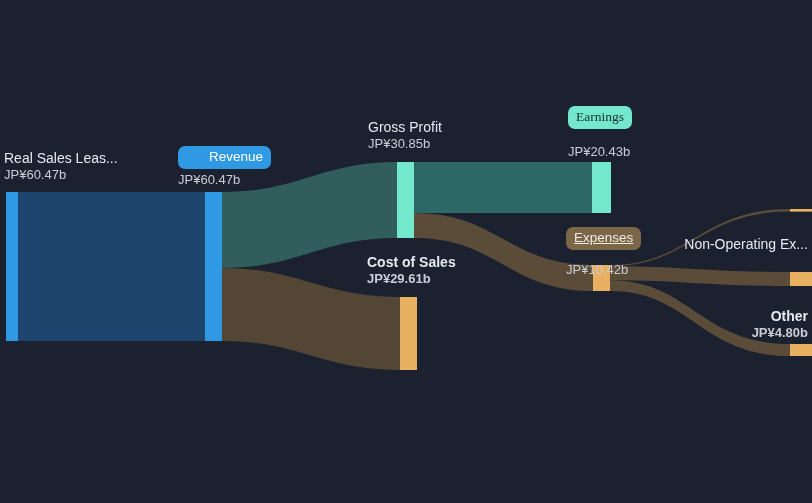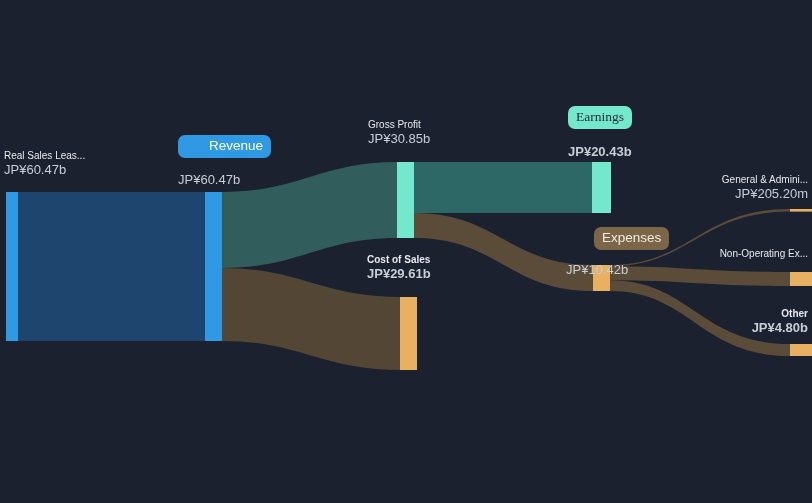--- a/index.html
+++ b/index.html
@@ -30,7 +30,7 @@
   }
   .label .name {
     display: block;
-    font-size: 10px;
+    font-size: 14px;
     color: #e6e9ef;
   }
   .label .value {

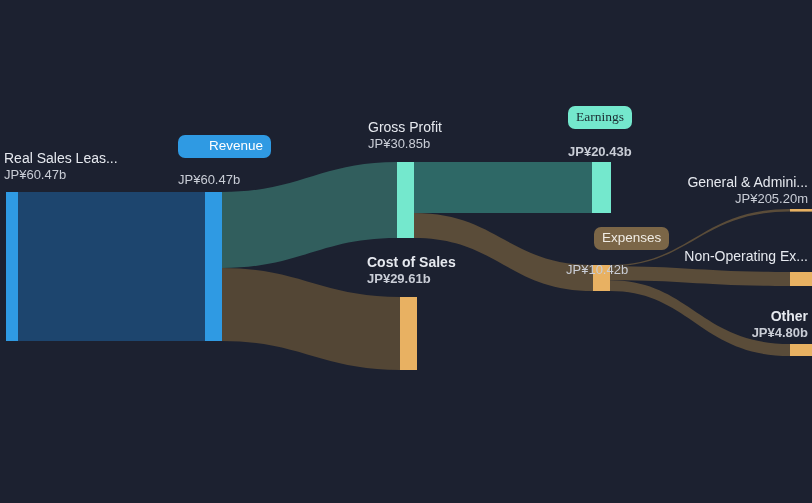--- a/index.html
+++ b/index.html
@@ -96,7 +96,7 @@
     <span class="value">JP¥60.47b</span>
   </div>
 
-  <div class="badge revenue" style="left:178px; top:135px;padding-left:31px;">Revenue</div>
+  <div class="badge revenue" style="left:178px; top:146px;padding-left:31px;">Revenue</div>
   <div class="label" style="left:178px; top:172px;">
     <span class="value">JP¥60.47b</span>
   </div>

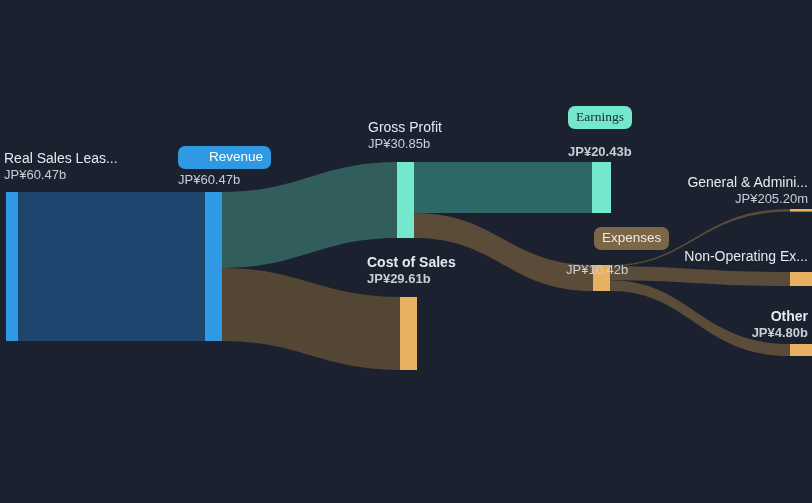--- a/index.html
+++ b/index.html
@@ -112,7 +112,7 @@
   </div>
 
   <div class="badge earnings" style="left:568px; top:106px;font-family:Liberation Serif, serif;">Earnings</div>
-  <div class="label" style="left:568px; top:144px;font-weight:bold;">
+  <div class="label" style="left:568px; top:144px;">
     <span class="value">JP¥20.43b</span>
   </div>
 

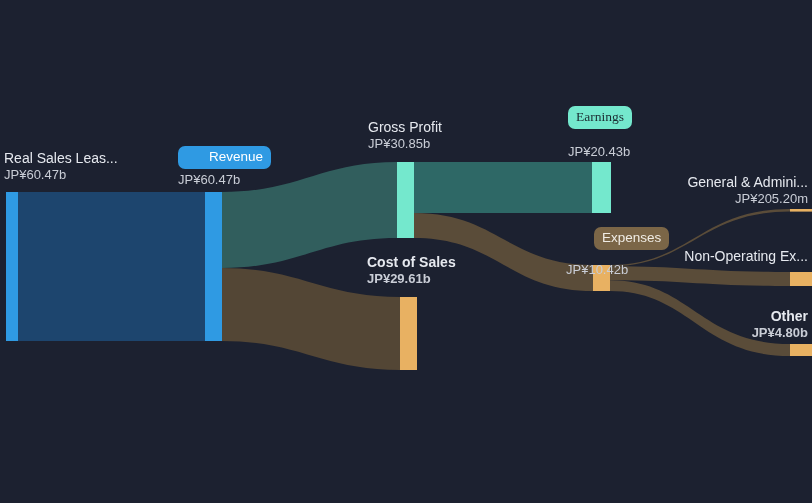--- a/index.html
+++ b/index.html
@@ -121,10 +121,6 @@
     <span class="value">JP¥10.42b</span>
   </div>
 
-  <div class="label right-align" style="right:4px; top:174px;">
-    <span class="name">General &amp; Admini...</span>
-    <span class="value">JP¥205.20m</span>
-  </div>
 
   <div class="label right-align" style="right:4px; top:248px;">
     <span class="name">Non-Operating Ex...</span>

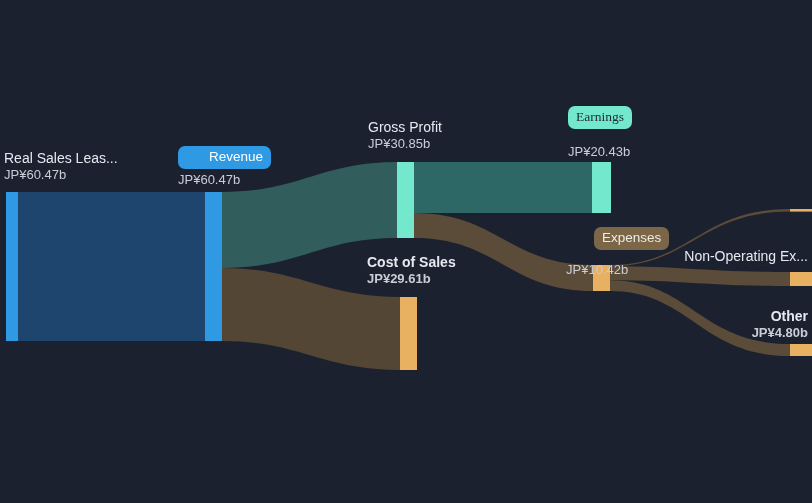--- a/index.html
+++ b/index.html
@@ -116,7 +116,7 @@
     <span class="value">JP¥20.43b</span>
   </div>
 
-  <div class="badge expenses" style="left:594px; top:227px;">Expenses</div>
+  <div class="badge expenses" style="left:566px; top:227px;text-decoration:underline;">Expenses</div>
   <div class="label" style="left:566px; top:262px;">
     <span class="value">JP¥10.42b</span>
   </div>

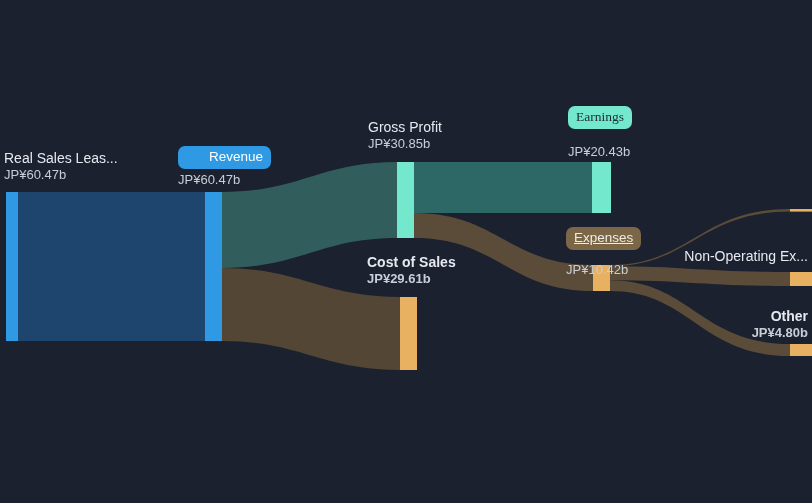--- a/index.html
+++ b/index.html
@@ -122,7 +122,7 @@
   </div>
 
 
-  <div class="label right-align" style="right:4px; top:248px;">
+  <div class="label right-align" style="right:4px; top:236px;">
     <span class="name">Non-Operating Ex...</span>
   </div>
 

